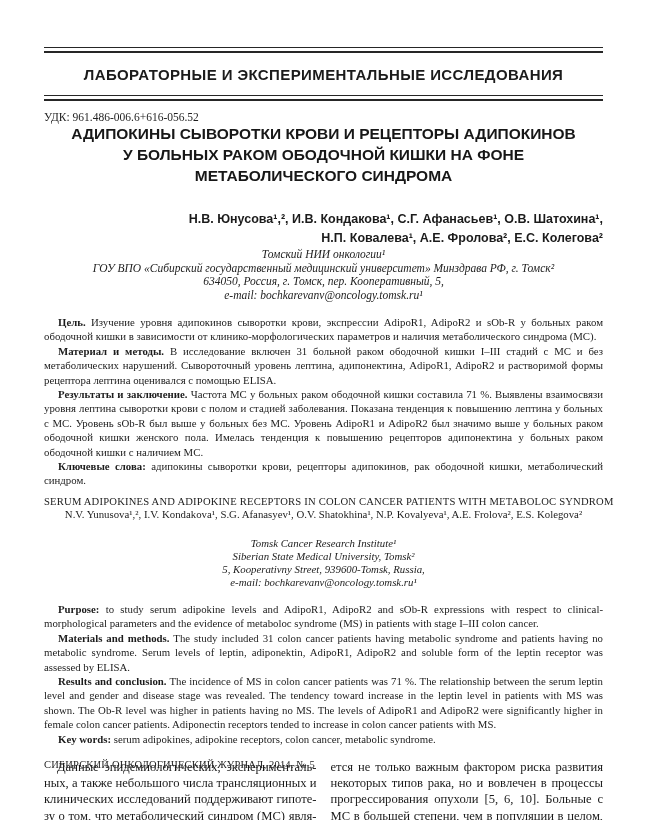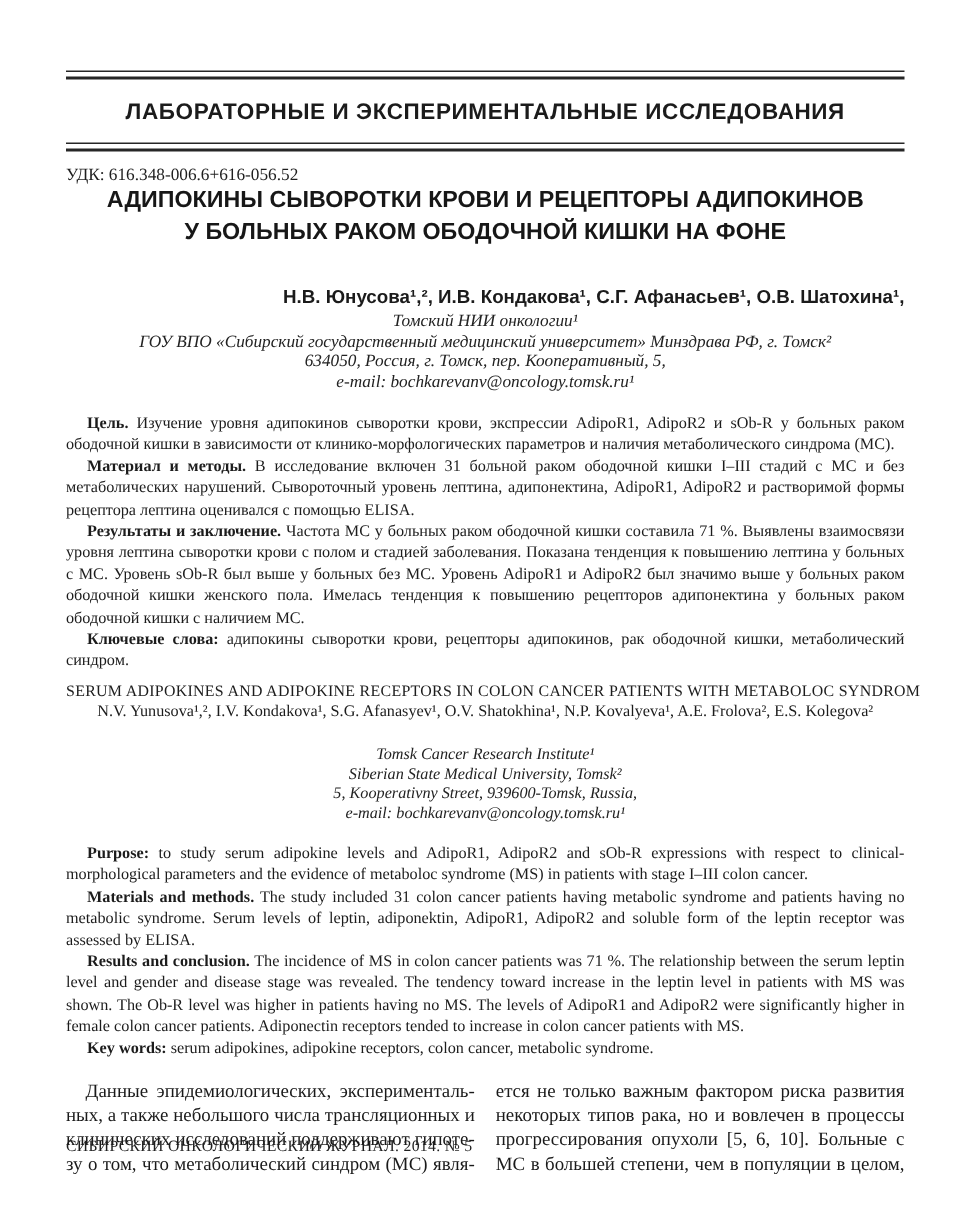--- a/index.html
+++ b/index.html
@@ -67,7 +67,7 @@
     <div class="section-heading">ЛАБОРАТОРНЫЕ И ЭКСПЕРИМЕНТАЛЬНЫЕ ИССЛЕДОВАНИЯ</div>
     <div class="rule-double"></div>
 
-    <div class="udk">УДК: 616.348-006.6+616-056.52</div>
+    <div class="udk">УДК: 961.486-006.6+616-056.52</div>
 
     <div class="title-ru">
       <div>АДИПОКИНЫ СЫВОРОТКИ КРОВИ И РЕЦЕПТОРЫ АДИПОКИНОВ</div>

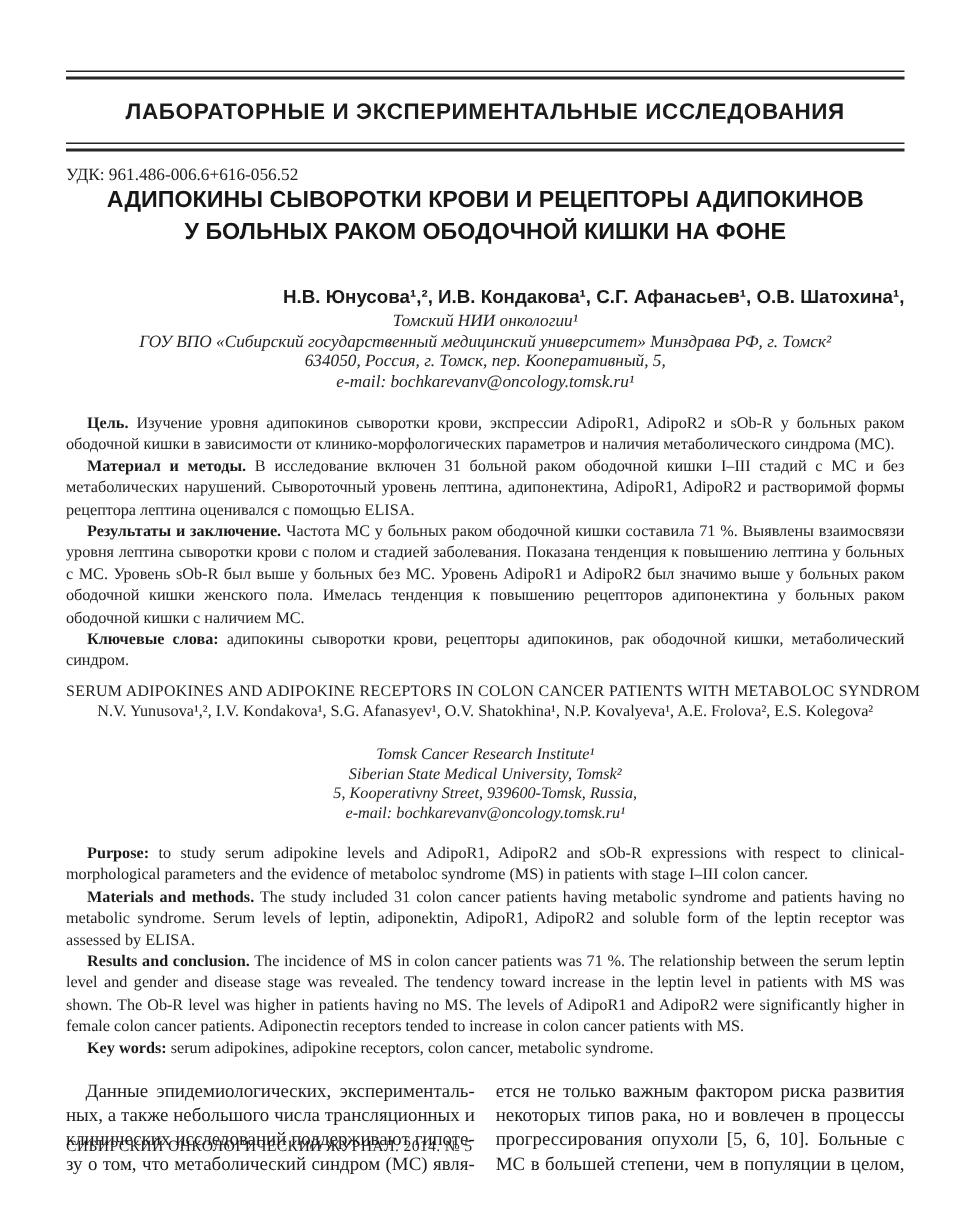--- a/index.html
+++ b/index.html
@@ -72,6 +72,7 @@
     <div class="title-ru">
       <div>АДИПОКИНЫ СЫВОРОТКИ КРОВИ И РЕЦЕПТОРЫ АДИПОКИНОВ</div>
       <div>У БОЛЬНЫХ РАКОМ ОБОДОЧНОЙ КИШКИ НА ФОНЕ</div>
+      <div>МЕТАБОЛИЧЕСКОГО СИНДРОМА</div>
     </div>
 
     <div class="authors-ru">

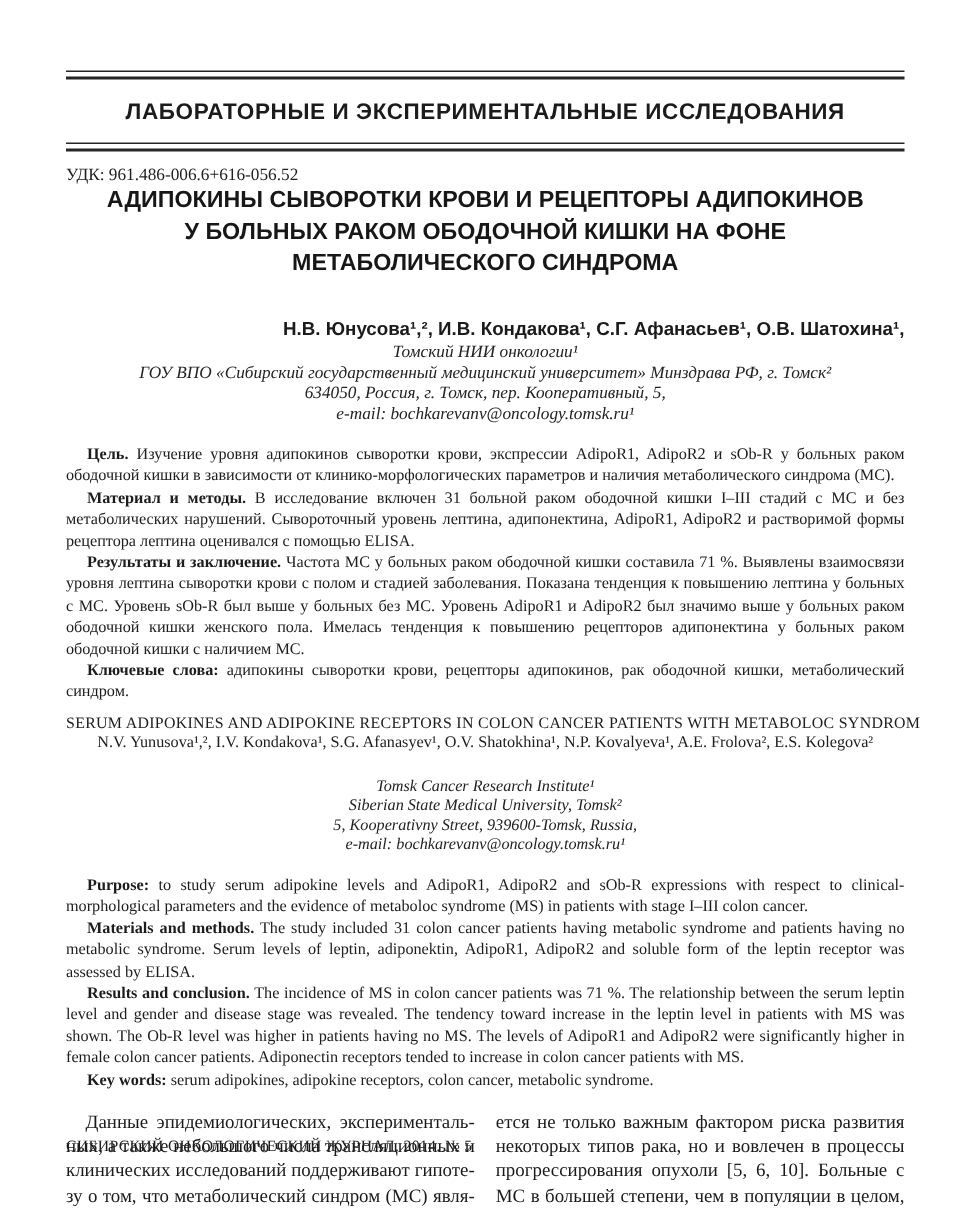--- a/index.html
+++ b/index.html
@@ -77,6 +77,7 @@
 
     <div class="authors-ru">
       <div>Н.В. Юнусова¹,², И.В. Кондакова¹, С.Г. Афанасьев¹, О.В. Шатохина¹,</div>
+      <div>Н.П. Ковалева¹, А.Е. Фролова², Е.С. Колегова²</div>
     </div>
 
     <div class="affil">

